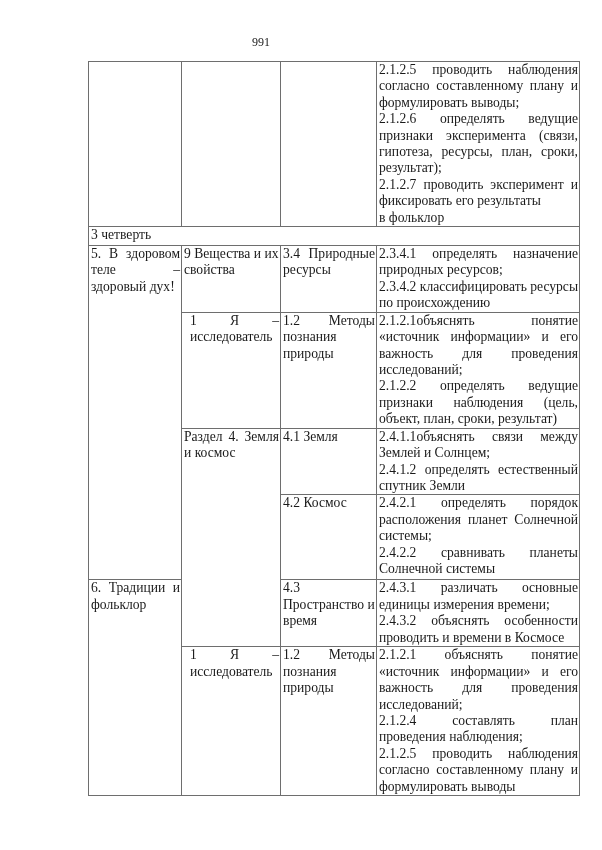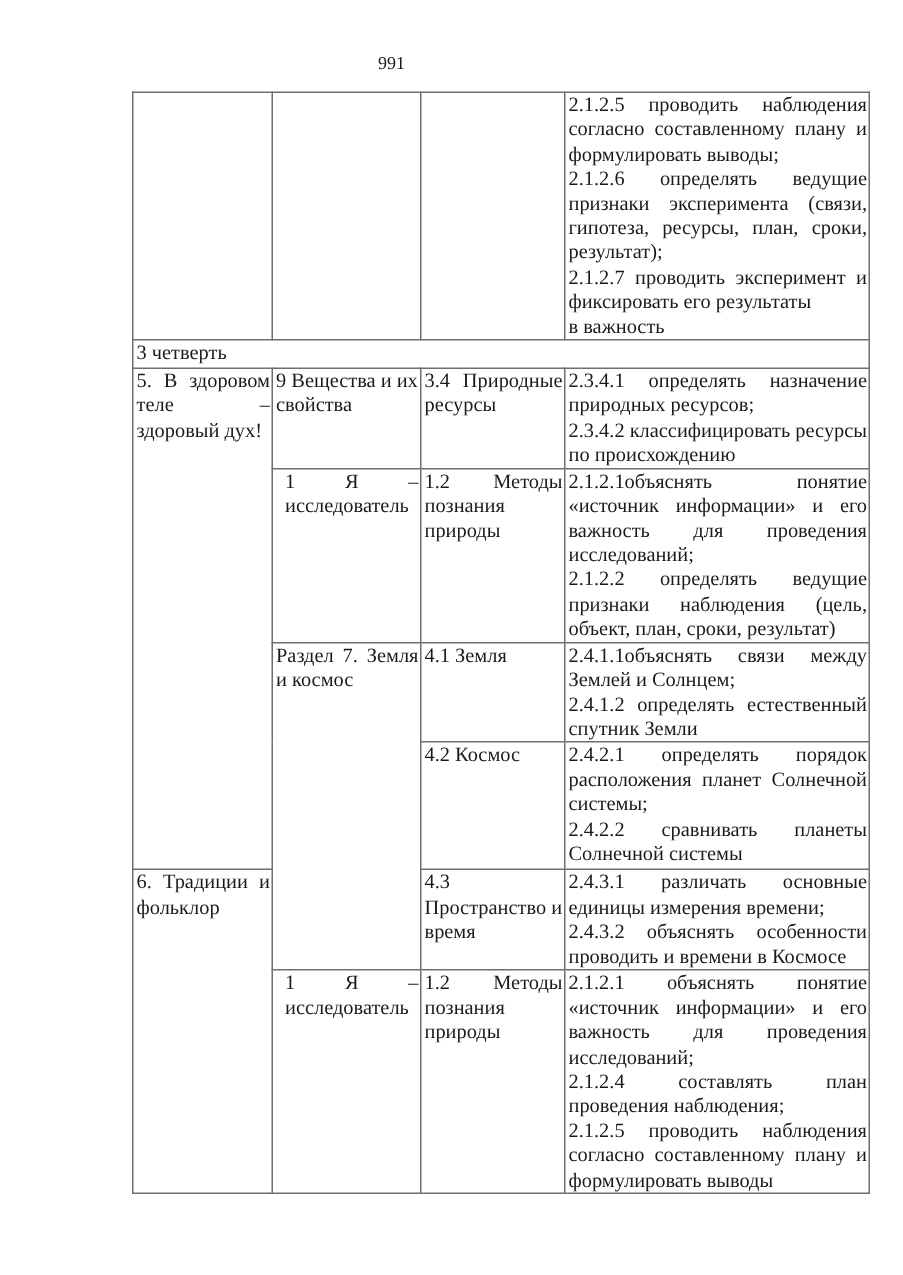--- a/index.html
+++ b/index.html
@@ -28,7 +28,7 @@
       <span class="ll">2.1.2.5 проводить наблюдения согласно составленному плану и формулировать выводы;</span>
       <span class="ll">2.1.2.6 определять ведущие признаки эксперимента (связи, гипотеза, ресурсы, план, сроки, результат);</span>
       <span class="ll">2.1.2.7 проводить эксперимент и фиксировать его результаты</span>
-      <span class="ll">в важность</span>
+      <span class="ll">в фольклор</span>
     </td>
   </tr>
   <tr class="quarter" style="height:19px;">

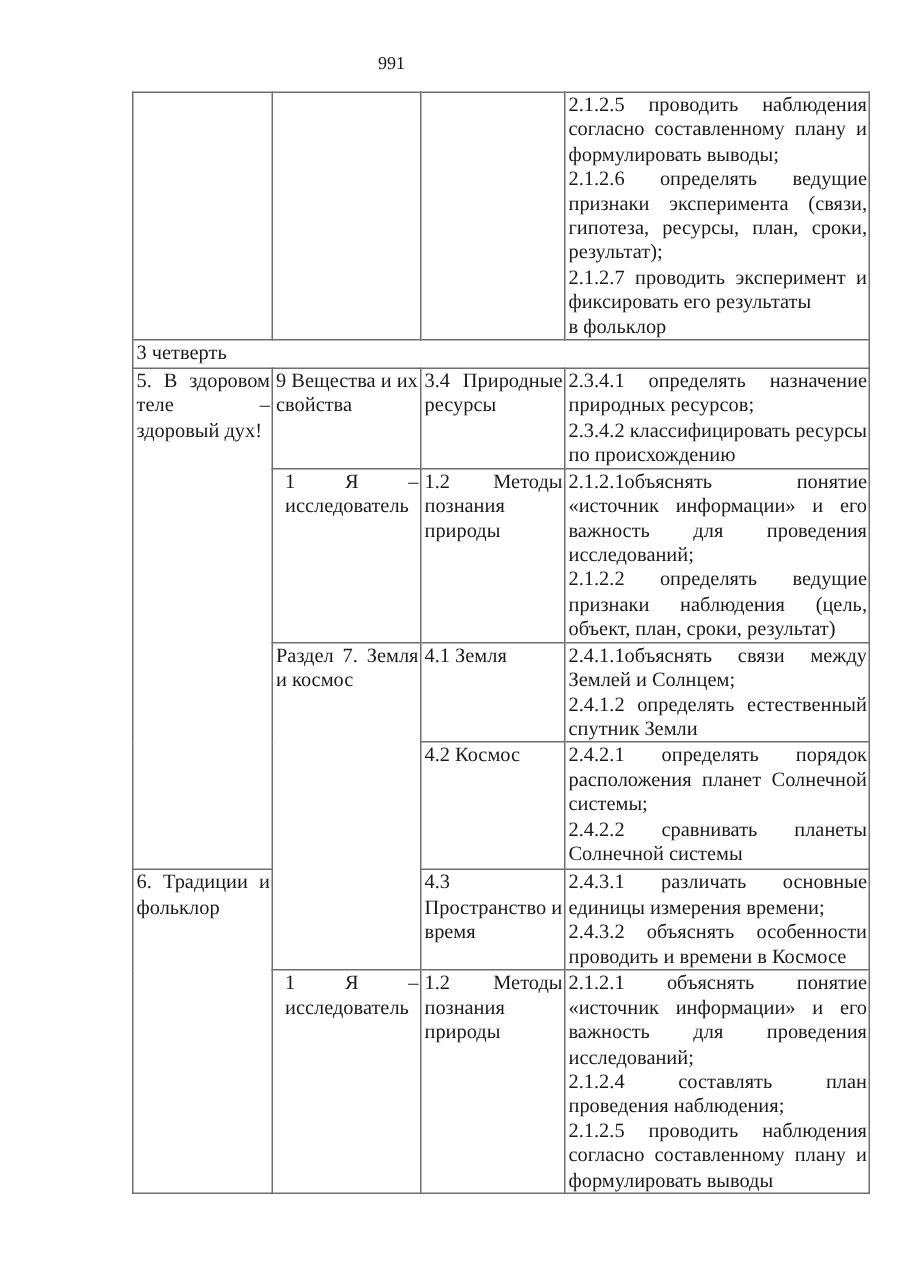--- a/index.html
+++ b/index.html
@@ -52,7 +52,7 @@
     </td>
   </tr>
   <tr style="height:65px;">
-    <td class="c2 just" rowspan="3">Раздел 7. Земля и космос</td>
+    <td class="c2 just" rowspan="3">Раздел 4. Земля и космос</td>
     <td class="c3">4.1 Земля</td>
     <td class="c4 just">
       <span class="ll">2.4.1.1объяснять связи между Землей и Солнцем;</span>

